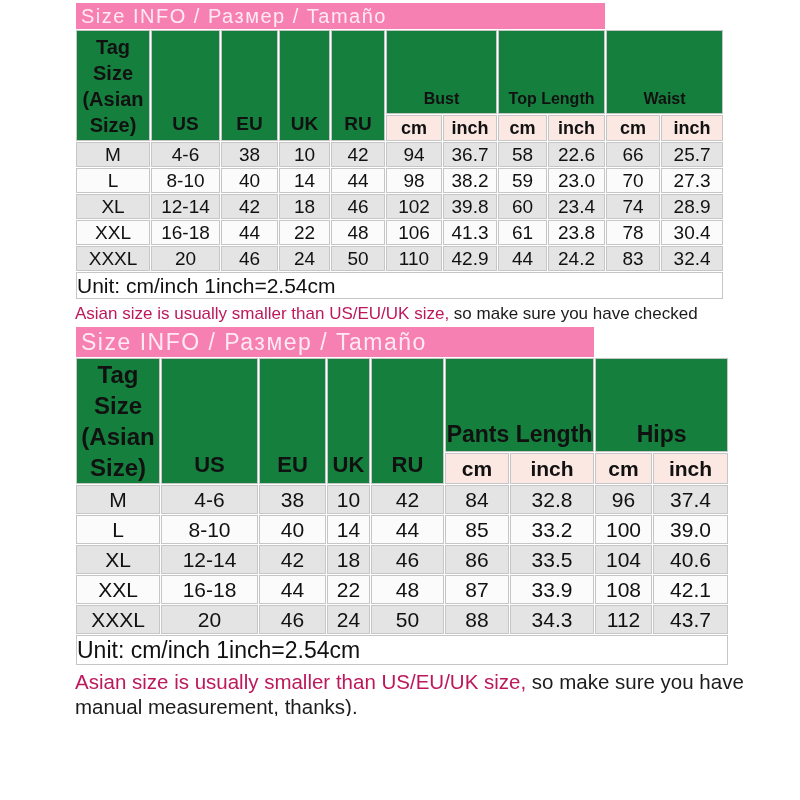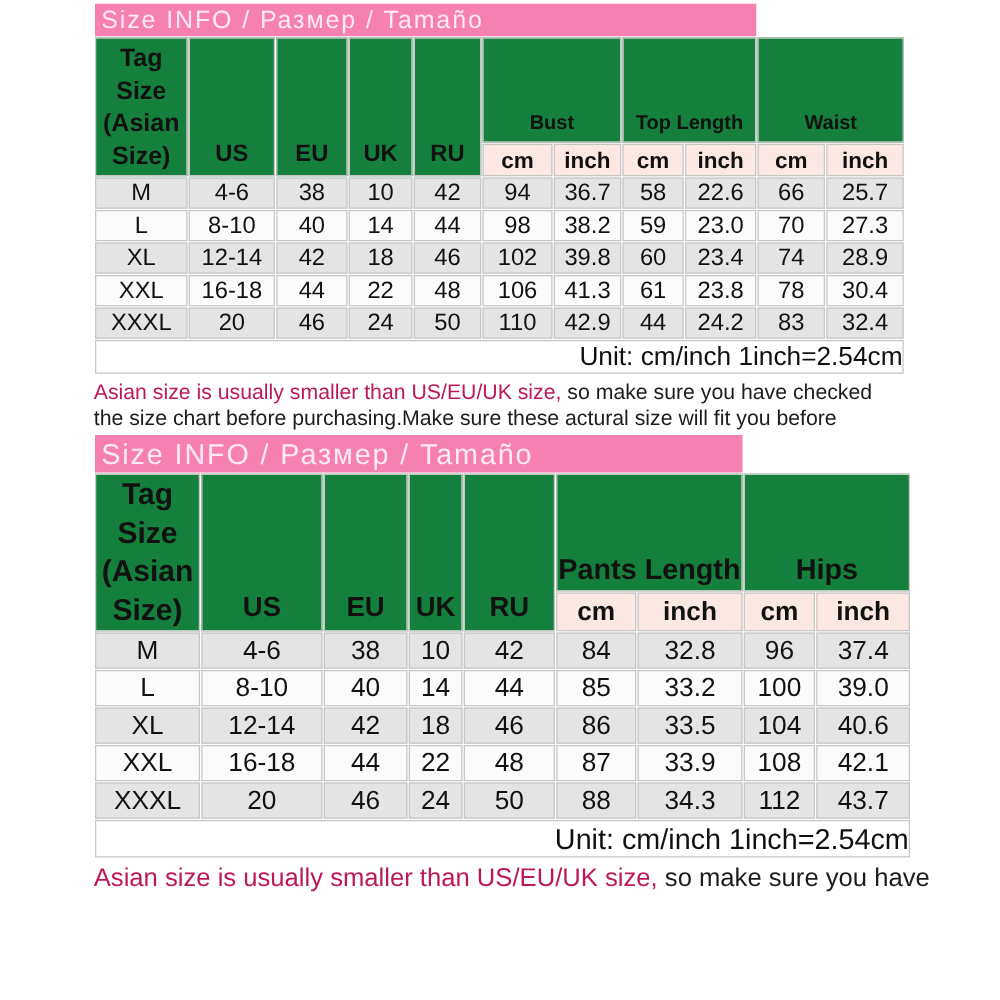--- a/index.html
+++ b/index.html
@@ -49,7 +49,7 @@
   tr.row-gray td{background:#e4e4e4;}
   tr.row-white td{background:#fbfbfb;}
   
-  td.unit-cell{background:#fff;text-align:right;padding-left:12px;white-space:nowrap;}
+  td.unit-cell{background:#fff;text-align:left;padding-left:0;white-space:nowrap;}
   .t1 td.unit-cell{font-size:21px;}
   .t2 td.unit-cell{font-size:23px;}
   .t1 tr.t-unit{height:27px;}

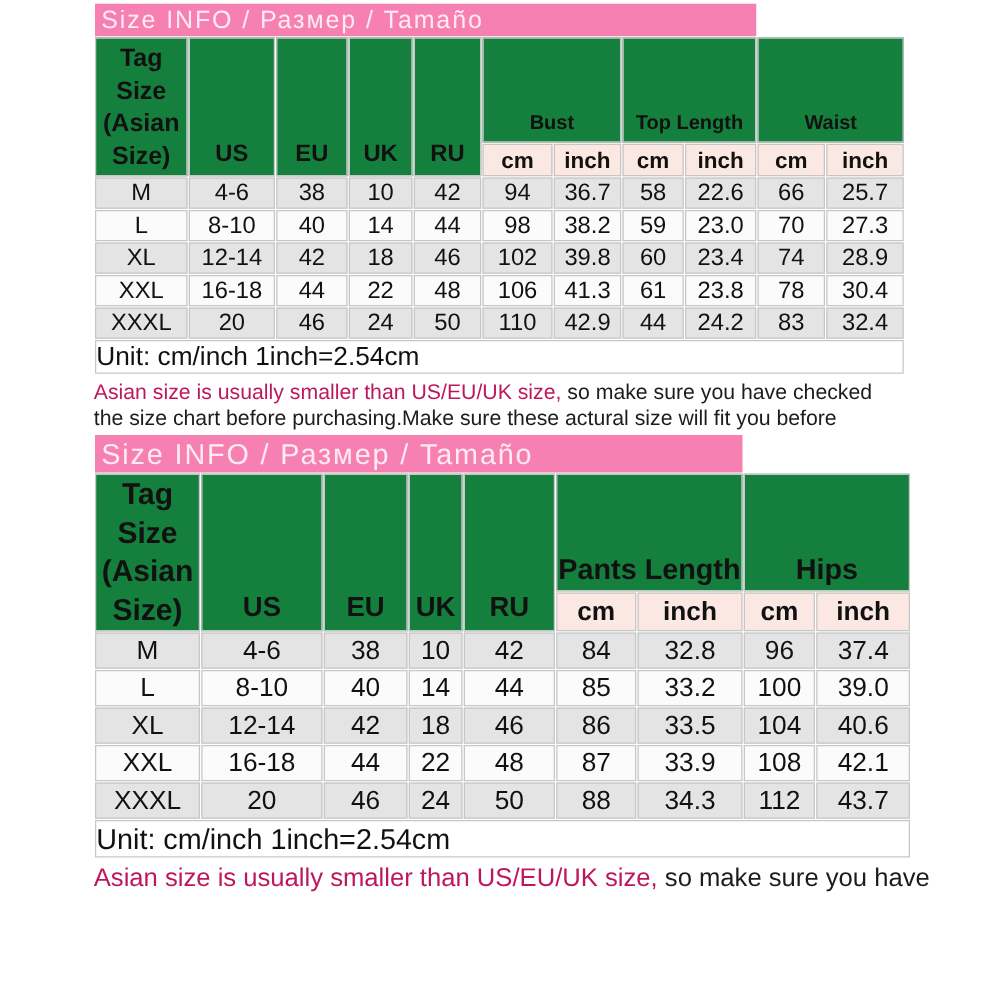--- a/index.html
+++ b/index.html
@@ -183,7 +183,6 @@
 
       <div class="note note1">
         <div class="line"><span class="red">Asian size is usually smaller than US/EU/UK size,</span><span> so make sure you have checked</span></div>
-        <div class="line">the size chart before purchasing.Make sure these actural size will fit you before</div>
       </div>
     </section>
 

